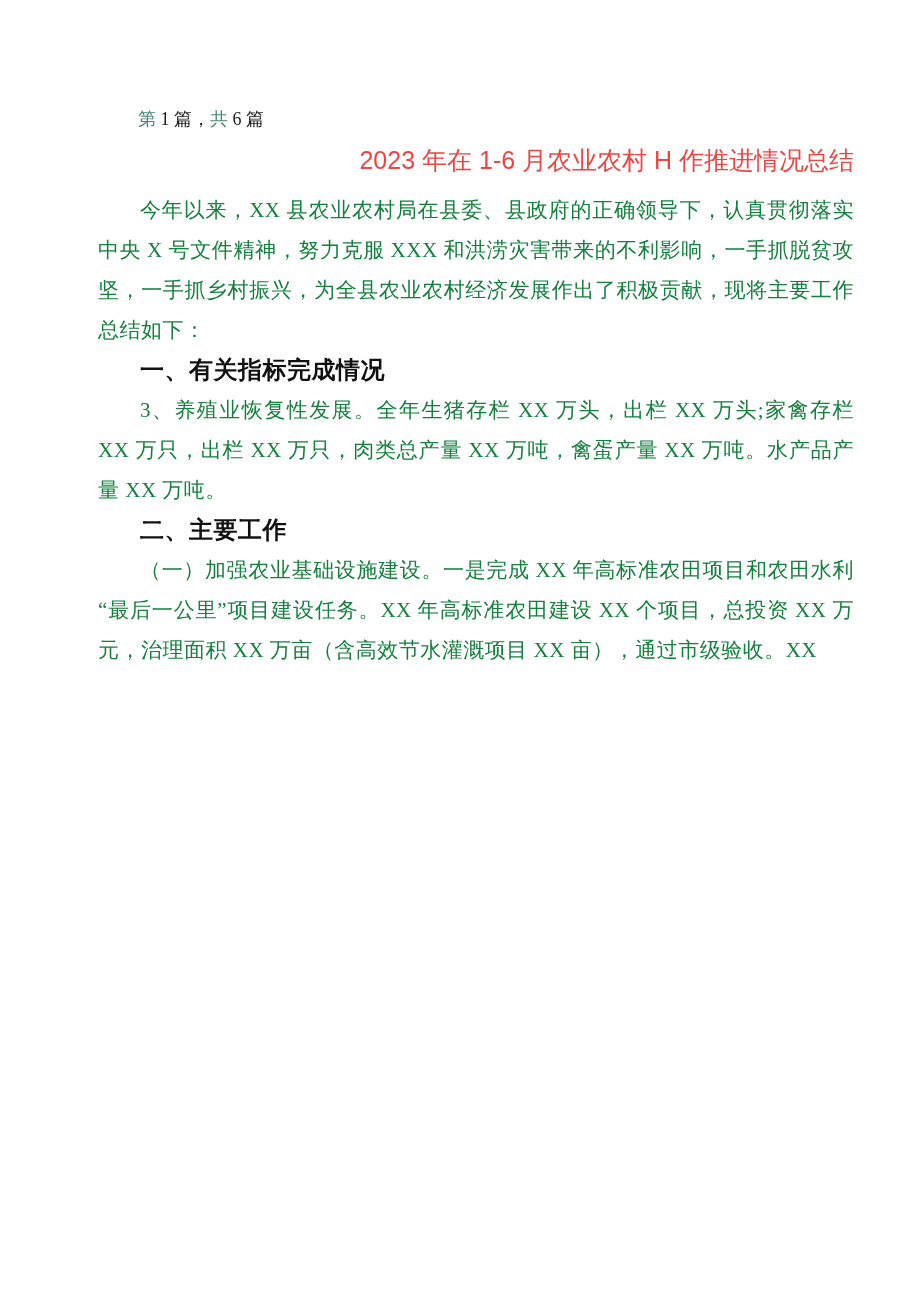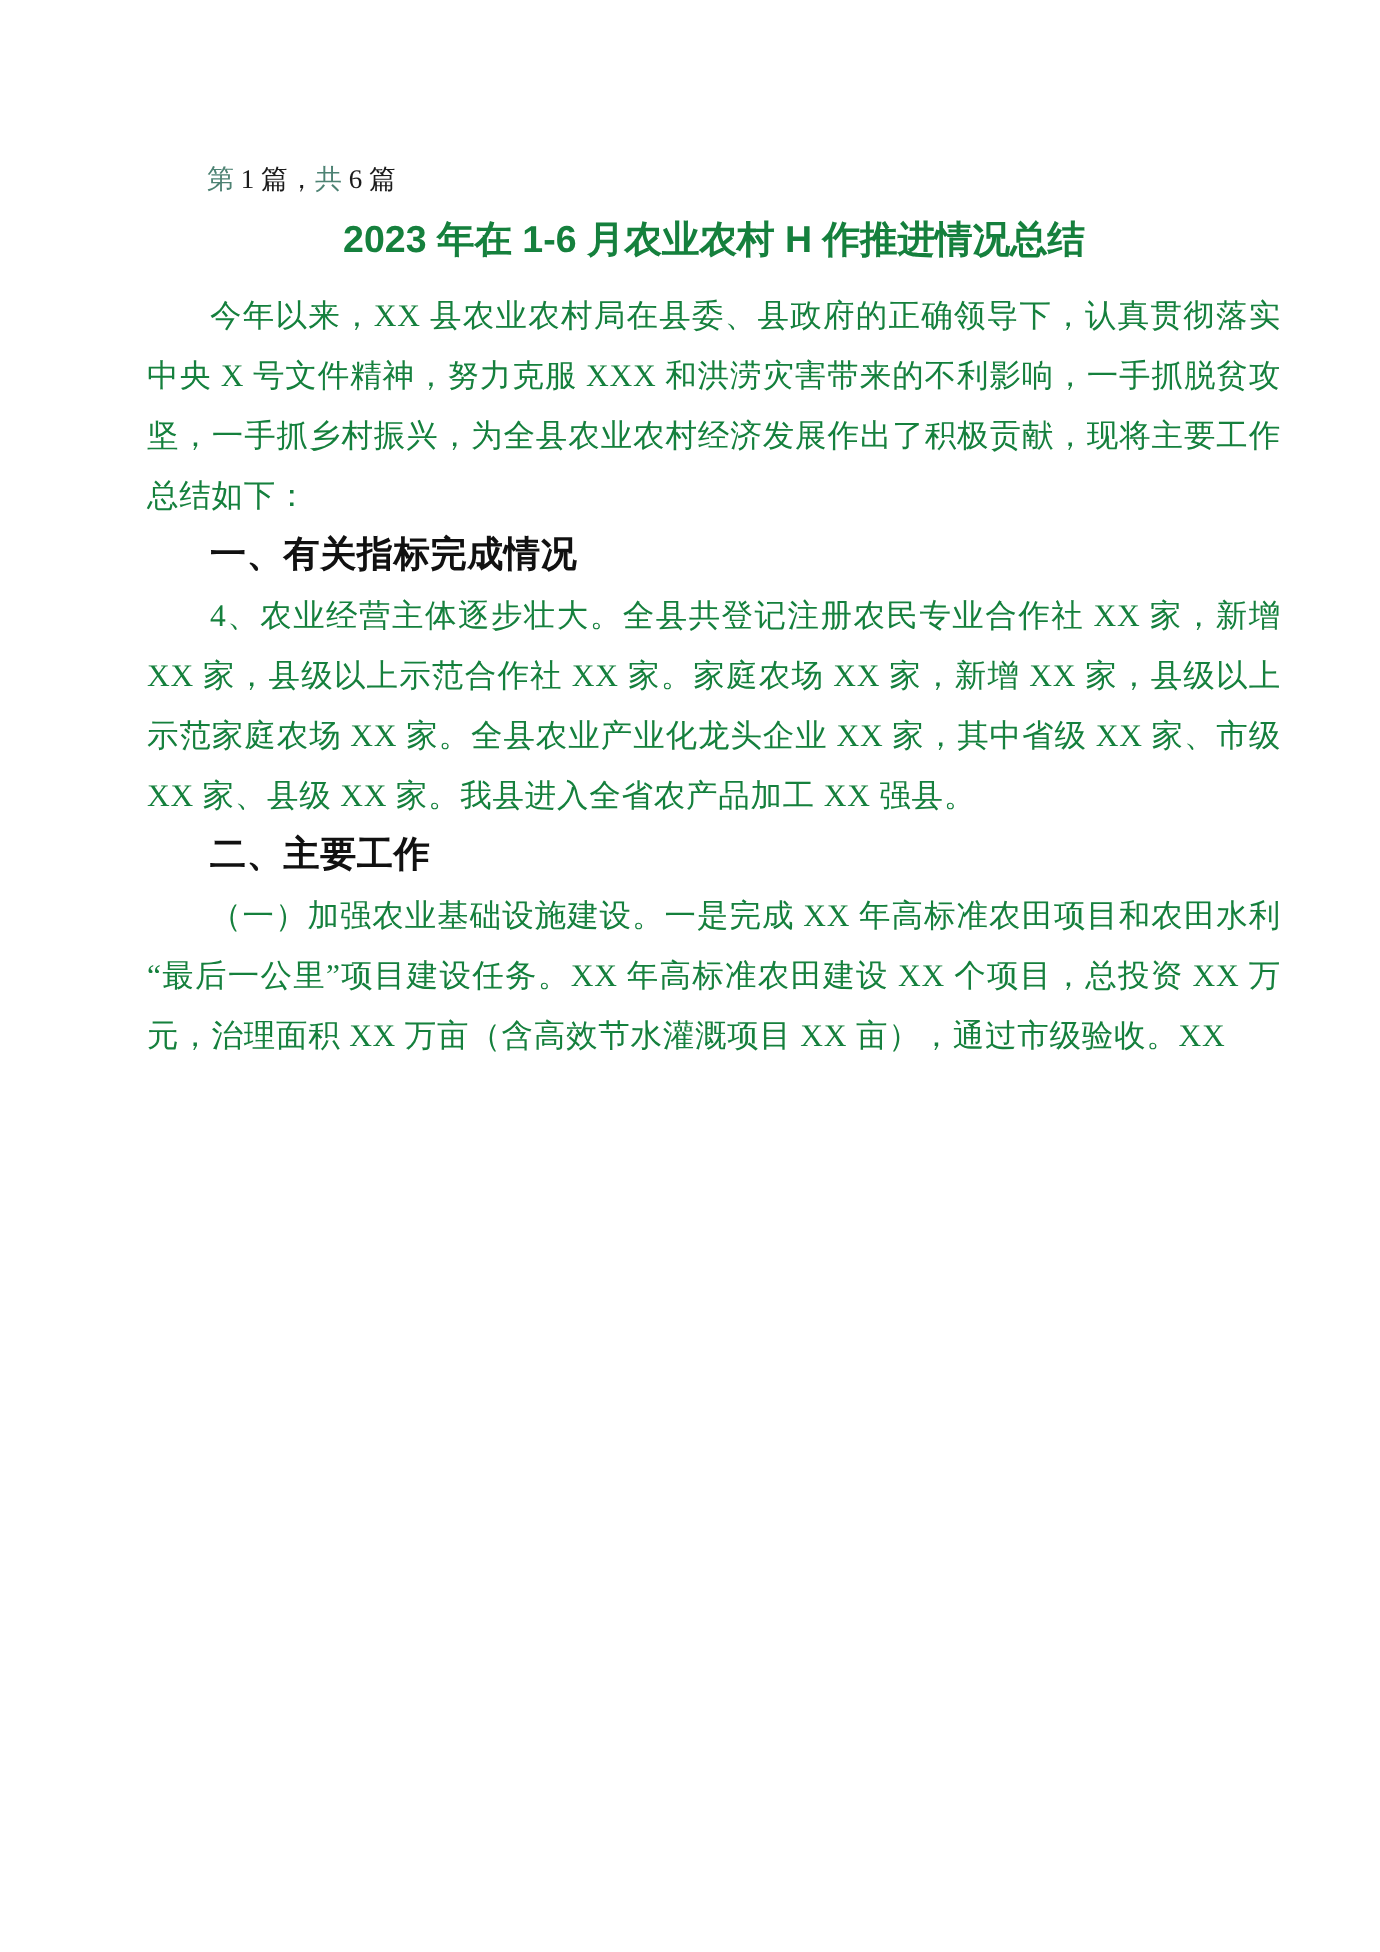--- a/index.html
+++ b/index.html
@@ -29,11 +29,11 @@
   }
   .doc-title {
     margin: 6px 0 8px 0;
-    text-align: center;
+    text-align: right;
     font-size: 25px;
     line-height: 44px;
-    font-weight: 700;
-    color: #15803d;
+    font-weight: 400;
+    color: #ef4444;
     font-family: "Liberation Sans", "DejaVu Sans", sans-serif;
   }
   .para {

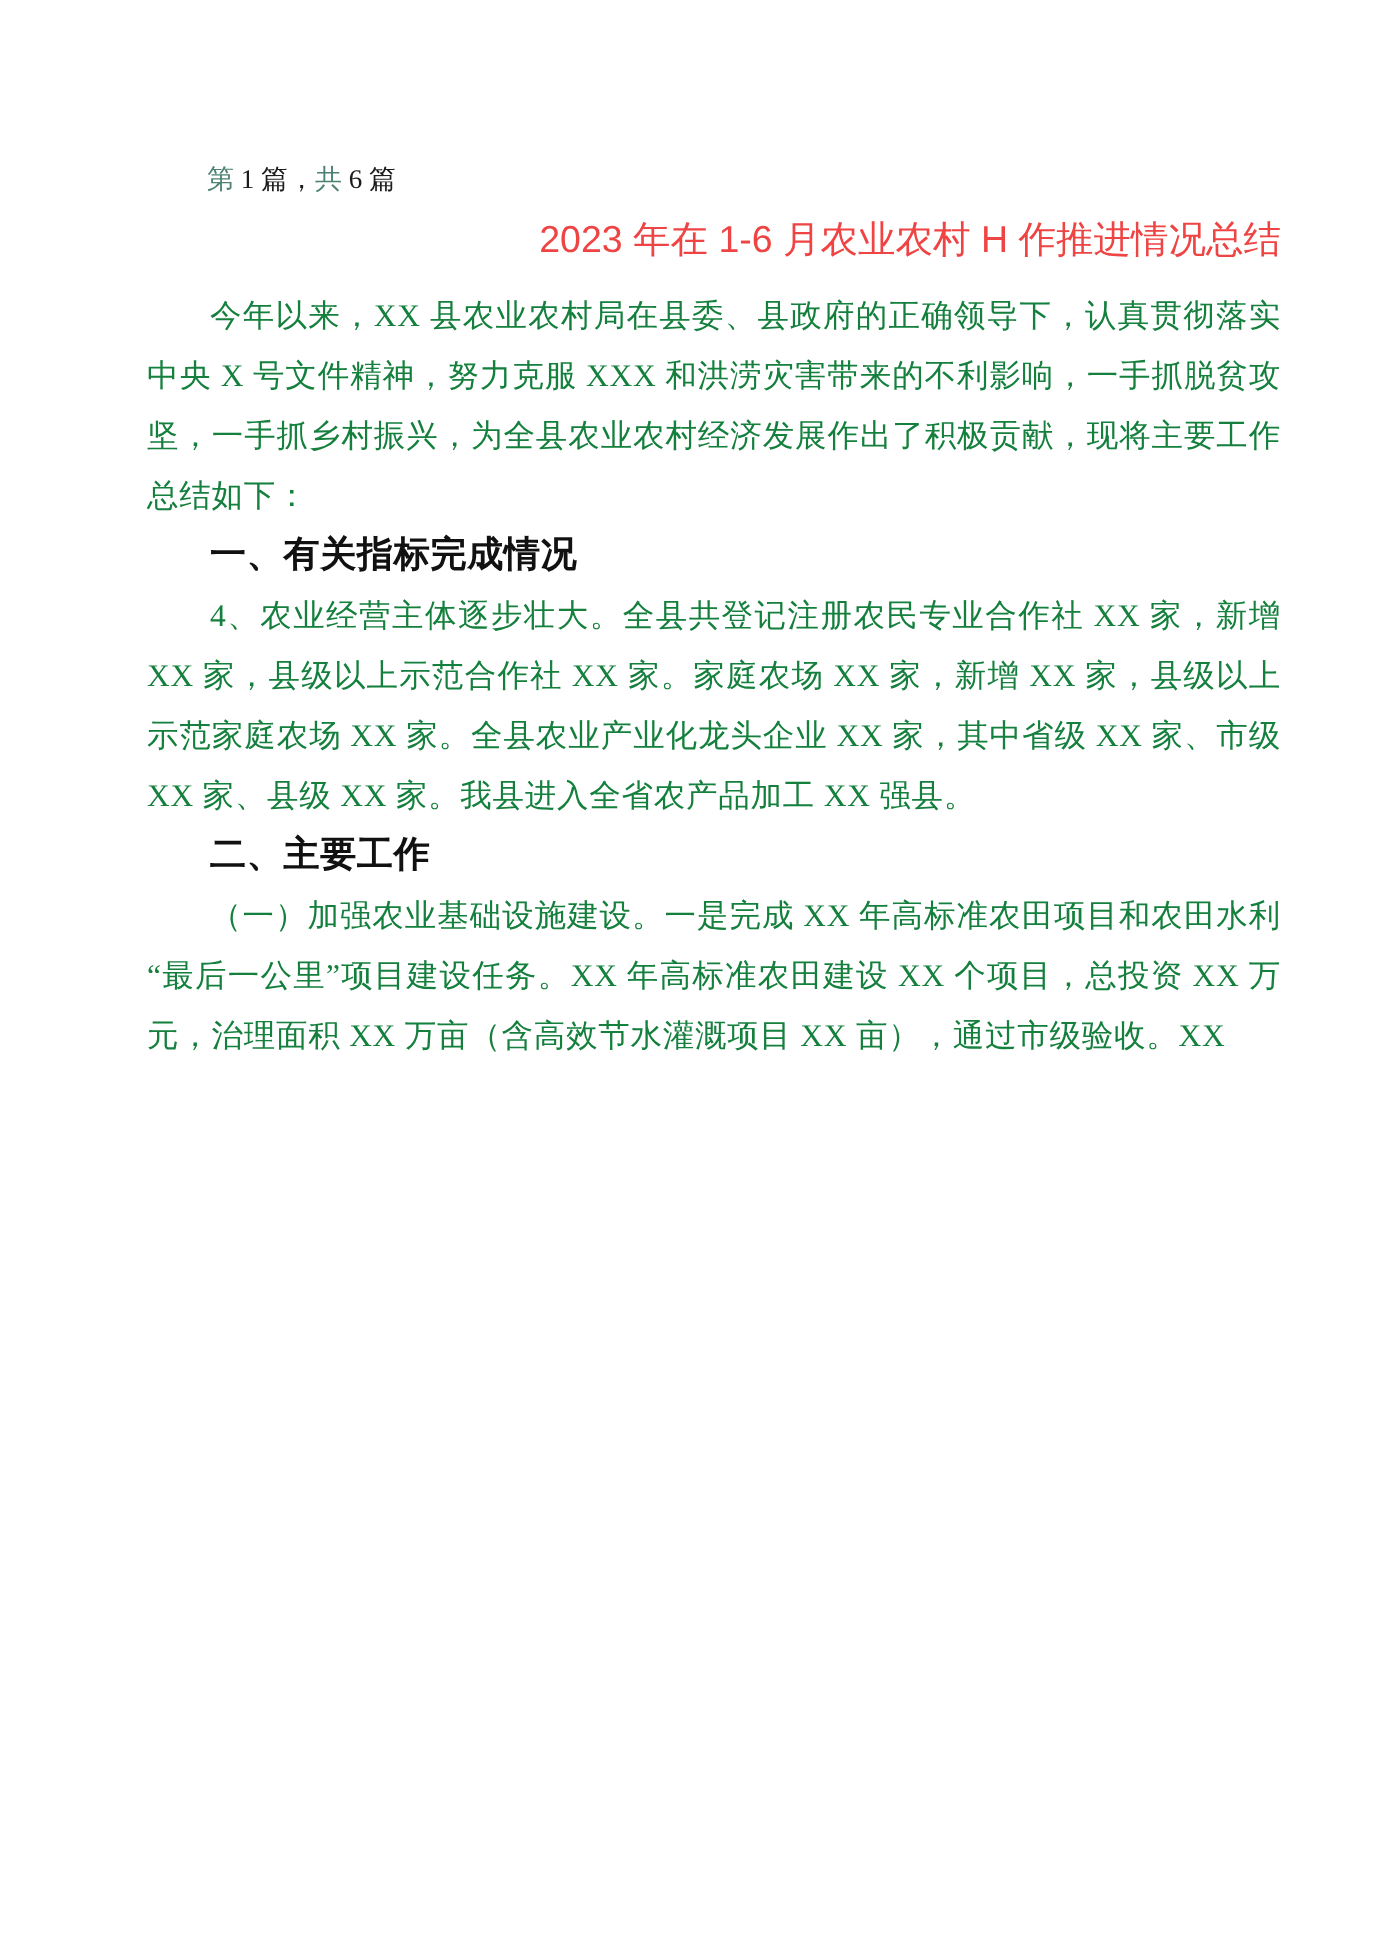--- a/index.html
+++ b/index.html
@@ -71,6 +71,7 @@
 
 
 
+  <p class="para">3、养殖业恢复性发展。全年生猪存栏 XX 万头，出栏 XX 万头;家禽存栏 XX 万只，出栏 XX 万只，肉类总产量 XX 万吨，禽蛋产量 XX 万吨。水产品产量 XX 万吨。</p>
 
   <p class="para">4、农业经营主体逐步壮大。全县共登记注册农民专业合作社 XX 家，新增 XX 家，县级以上示范合作社 XX 家。家庭农场 XX 家，新增 XX 家，县级以上示范家庭农场 XX 家。全县农业产业化龙头企业 XX 家，其中省级 XX 家、市级 XX 家、县级 XX 家。我县进入全省农产品加工 XX 强县。</p>
 

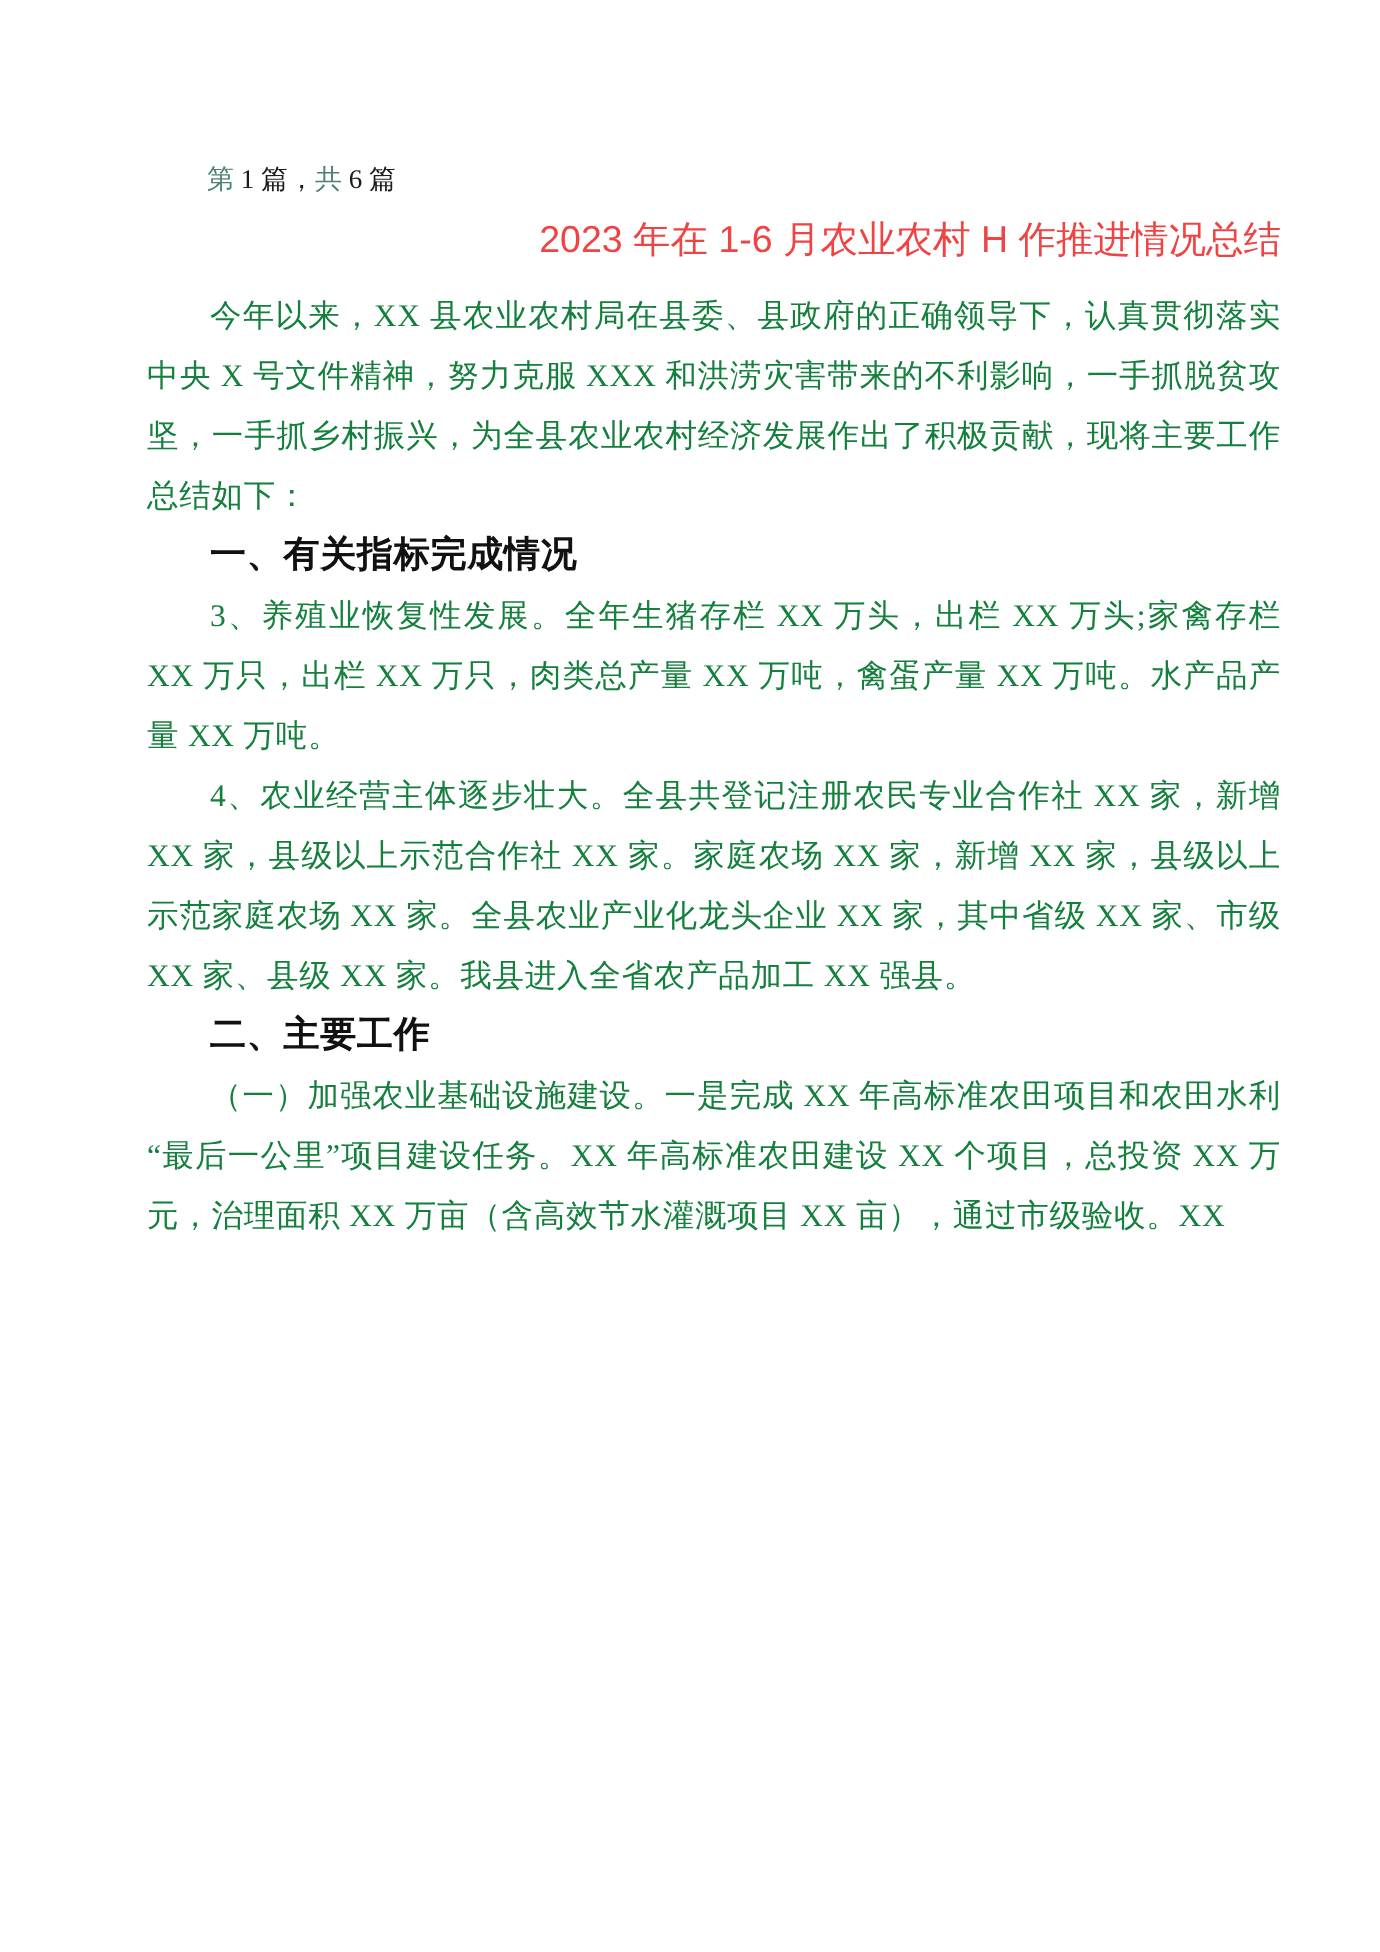--- a/index.html
+++ b/index.html
@@ -73,7 +73,6 @@
 
   <p class="para">3、养殖业恢复性发展。全年生猪存栏 XX 万头，出栏 XX 万头;家禽存栏 XX 万只，出栏 XX 万只，肉类总产量 XX 万吨，禽蛋产量 XX 万吨。水产品产量 XX 万吨。</p>
 
-  <p class="para">4、农业经营主体逐步壮大。全县共登记注册农民专业合作社 XX 家，新增 XX 家，县级以上示范合作社 XX 家。家庭农场 XX 家，新增 XX 家，县级以上示范家庭农场 XX 家。全县农业产业化龙头企业 XX 家，其中省级 XX 家、市级 XX 家、县级 XX 家。我县进入全省农产品加工 XX 强县。</p>
 
   <h2 class="sec-heading">二、主要工作</h2>
 

